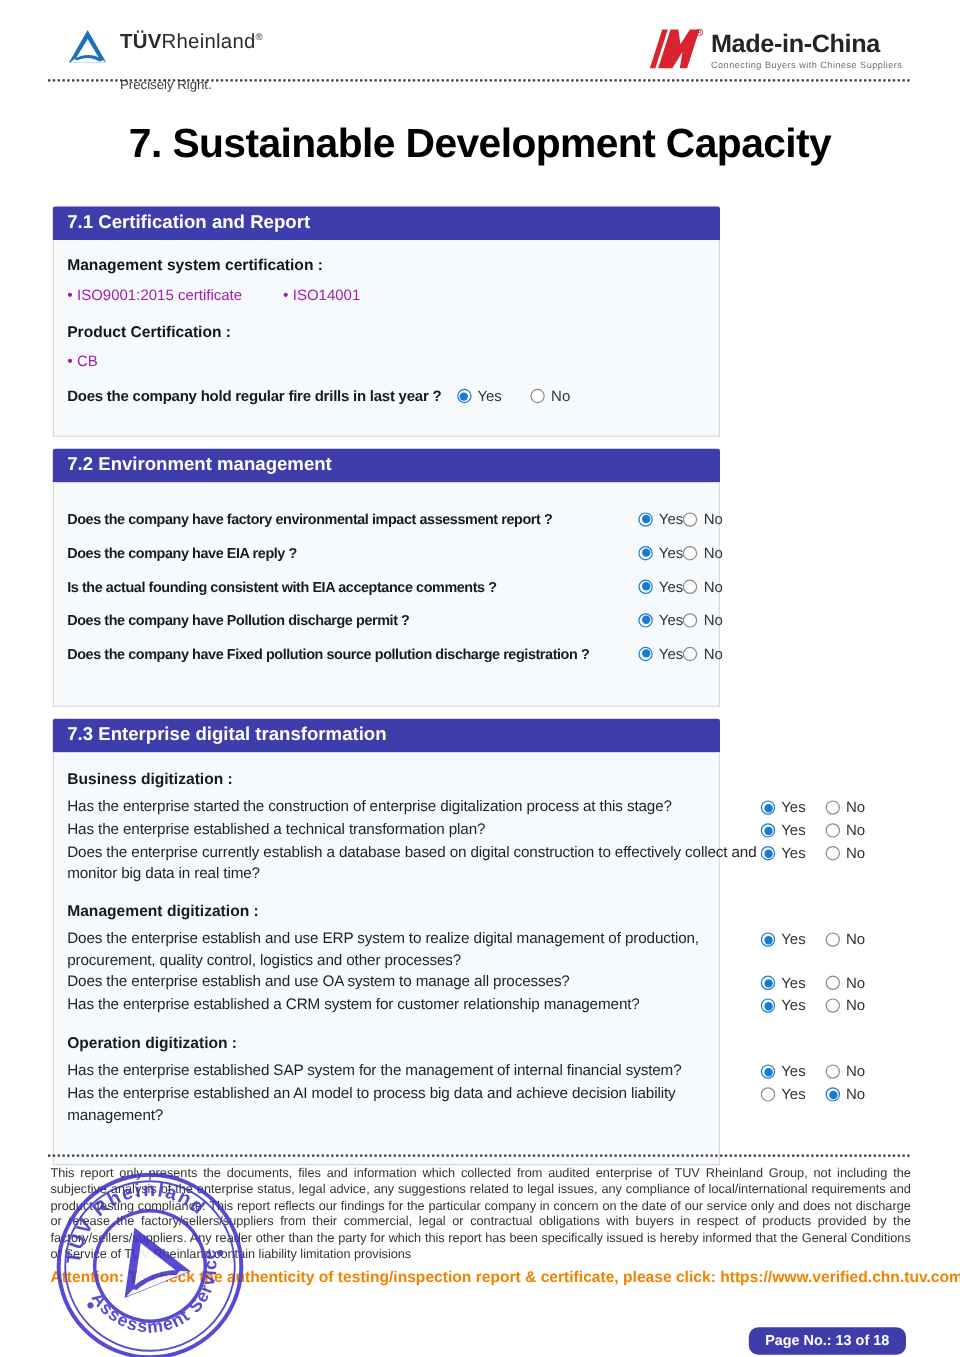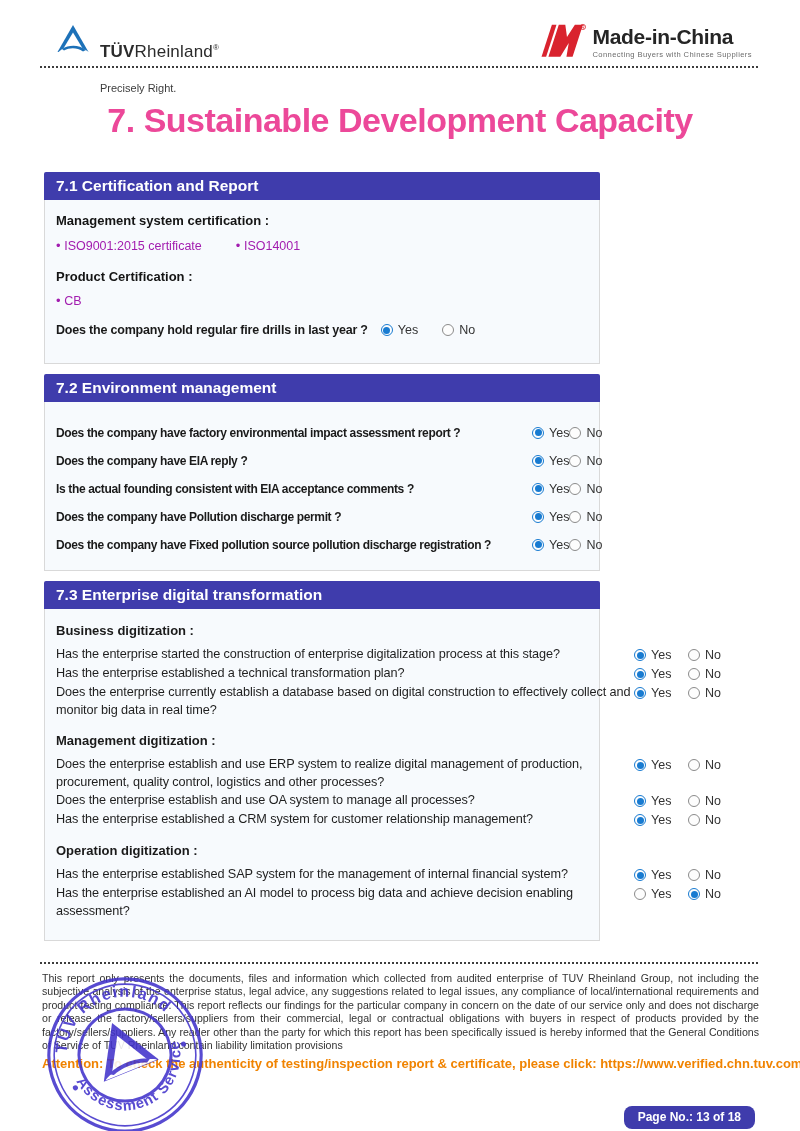--- a/index.html
+++ b/index.html
@@ -21,7 +21,7 @@
   .hdr{position:absolute;top:22px;left:55px;right:48px;display:flex;justify-content:space-between;align-items:flex-start;}
   .tuv{display:flex;gap:9px;align-items:flex-start;}
   .tuv svg{width:36px;height:33px;flex:0 0 auto;}
-  .tuv-brand{font-size:17px;color:#2b2b2b;letter-spacing:.2px;margin-top:20px;}
+  .tuv-brand{font-size:17px;color:#2b2b2b;letter-spacing:.2px;margin-top:3px;}
   .tuv-brand b{font-weight:700;}
   .reg{font-size:8px;vertical-align:super;color:#2b2b2b;}
   .tuv-tag{font-size:11px;color:#3c3c3c;margin-top:20px;}

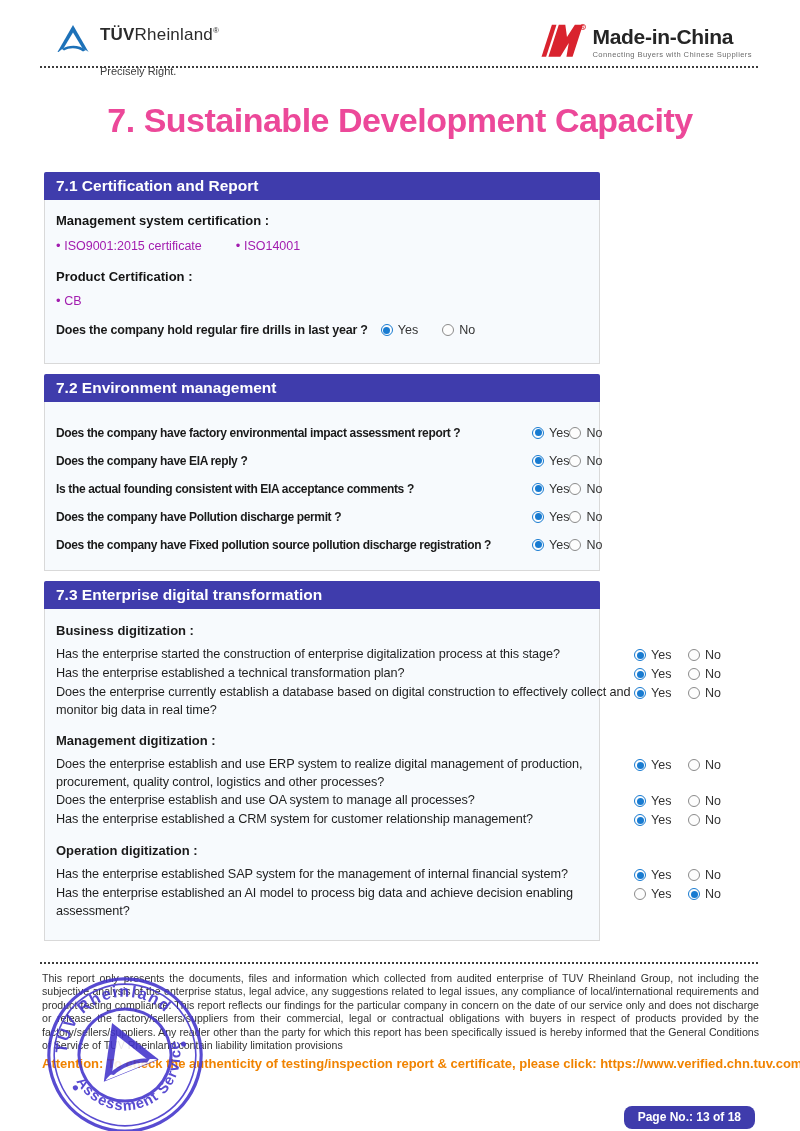--- a/index.html
+++ b/index.html
@@ -35,7 +35,7 @@
   .dot-foot{top:962px;}
   
   .page-title{position:absolute;top:101px;left:0;width:100%;text-align:center;
-    font-size:34px;font-weight:700;color:#ec4899;letter-spacing:-.5px;}
+    font-size:34px;font-weight:700;color:#000000;letter-spacing:-.5px;}
   
   .content{position:absolute;left:44px;width:556px;top:172px;}
   .sec-bar{background:var(--section_bar);color:#fff;font-weight:700;font-size:15.5px;

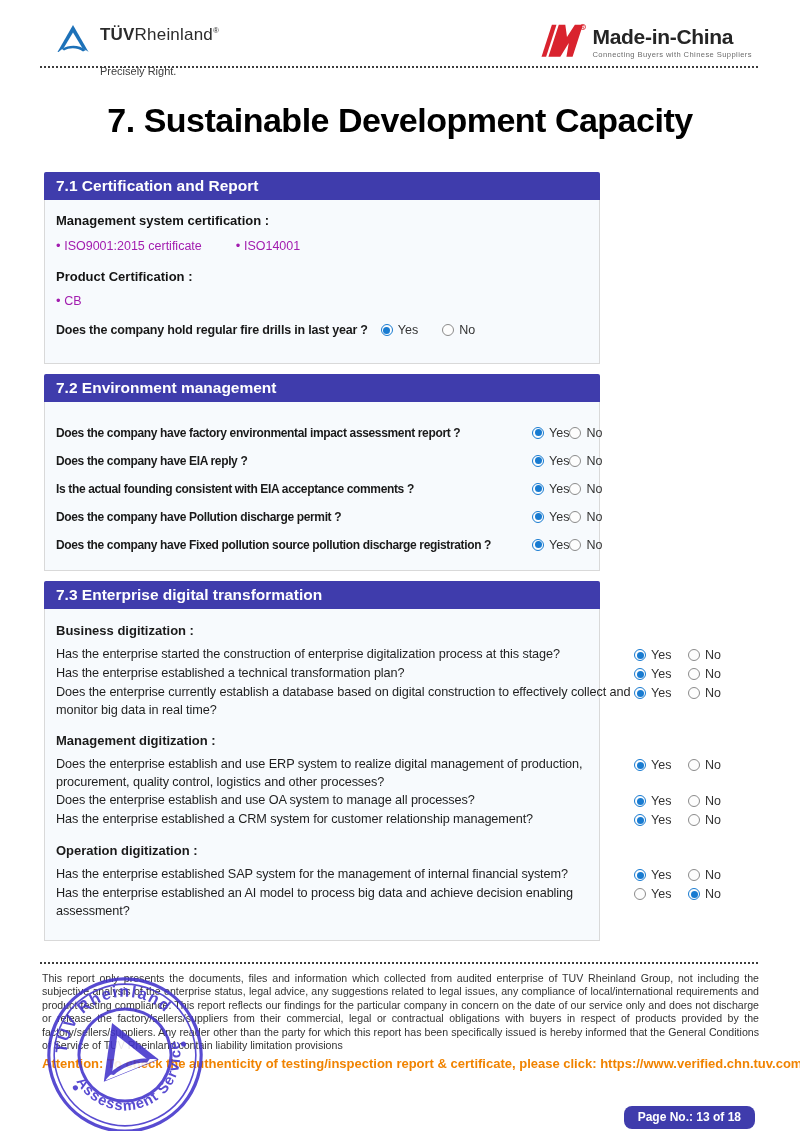--- a/index.html
+++ b/index.html
@@ -60,7 +60,7 @@
   .q71 .qtext{font-weight:700;font-size:12.5px;letter-spacing:-.2px;margin-right:13px;}
   .q71 .ropt{margin-right:24px;}
   
-  .p72{padding-top:22px;padding-bottom:6px;}
+  .p72{padding-top:22px;padding-bottom:24px;}
   .qrow72{display:flex;align-items:center;margin-bottom:11px;min-height:17px;}
   .qrow72 .qtext{width:476px;flex:0 0 auto;font-weight:700;font-size:12px;letter-spacing:-.35px;white-space:nowrap;}
   .qrow72 .ropt.yes{width:66px;}

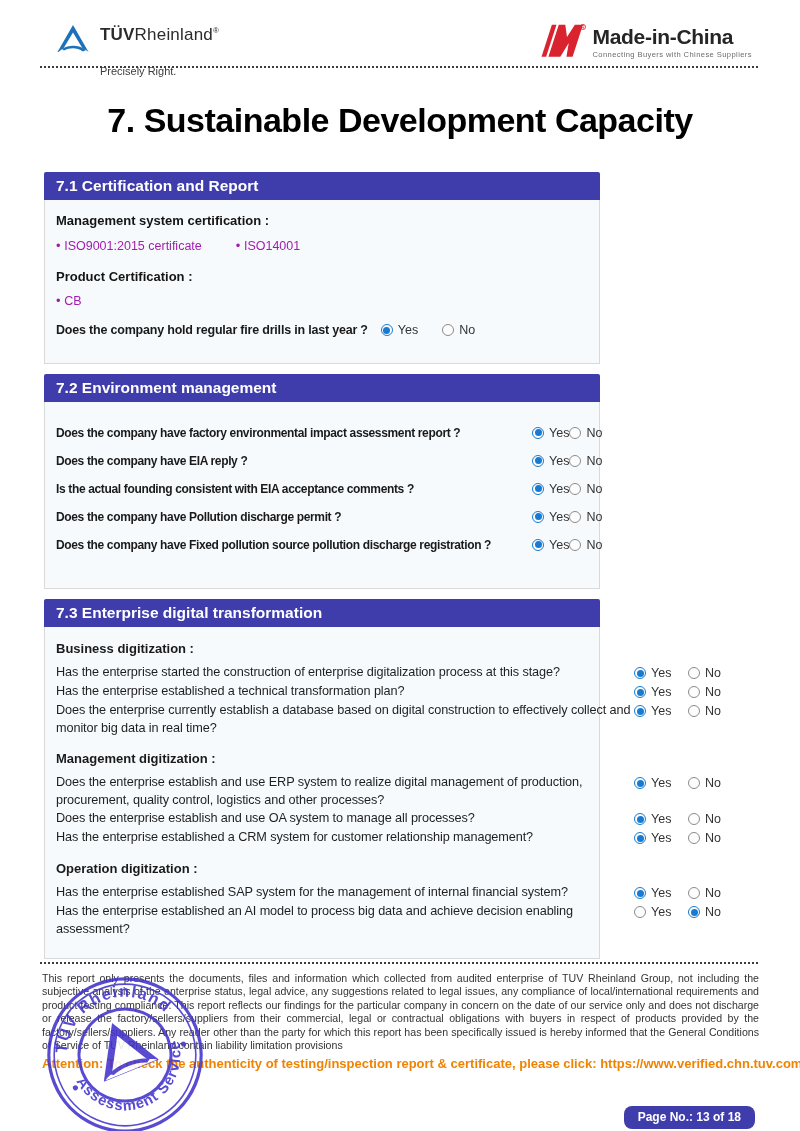--- a/index.html
+++ b/index.html
@@ -65,7 +65,7 @@
   .qrow72 .qtext{width:476px;flex:0 0 auto;font-weight:700;font-size:12px;letter-spacing:-.35px;white-space:nowrap;}
   .qrow72 .ropt.yes{width:66px;}
   
-  .p73{padding-top:14px;padding-bottom:20px;}
+  .p73{padding-top:14px;padding-bottom:32px;}
   .glabel{font-weight:700;font-size:13px;margin-bottom:7px;}
   .group{margin-bottom:14px;}
   .group:last-child{margin-bottom:0;}

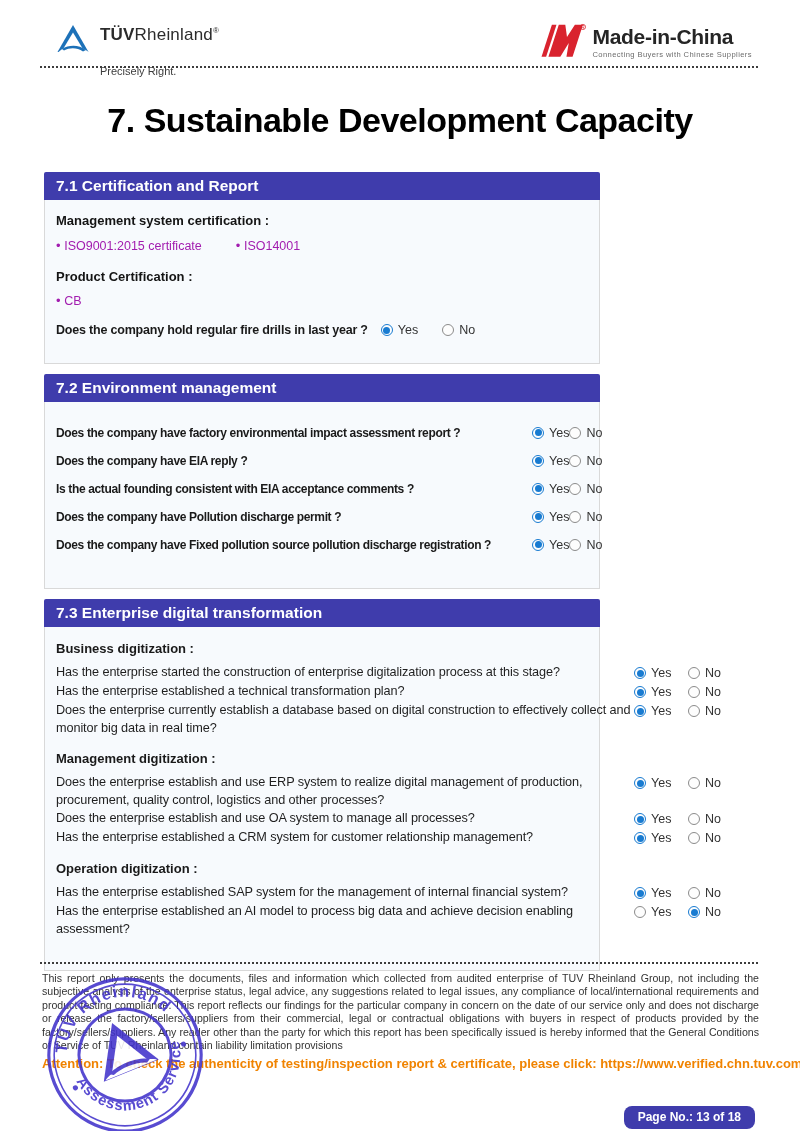--- a/index.html
+++ b/index.html
@@ -309,7 +309,7 @@
         </span>
       </div>
       <div class="qrow73">
-        <span class="qtext">Has the enterprise established an AI model to process big data and achieve decision enabling assessment?</span>
+        <span class="qtext">Has the enterprise established an AI model to process big data and achieve decision liability management?</span>
         <span class="rg">
           <span class="ropt yes">
               <span class="radio"></span>

